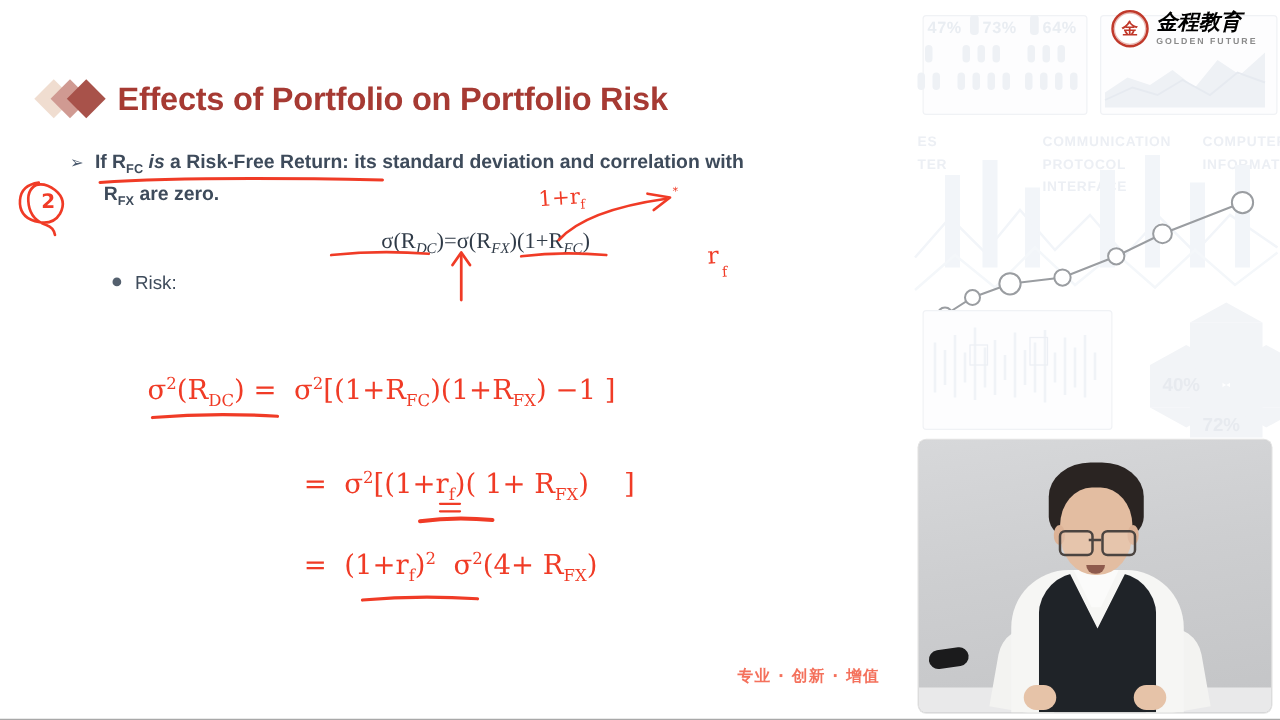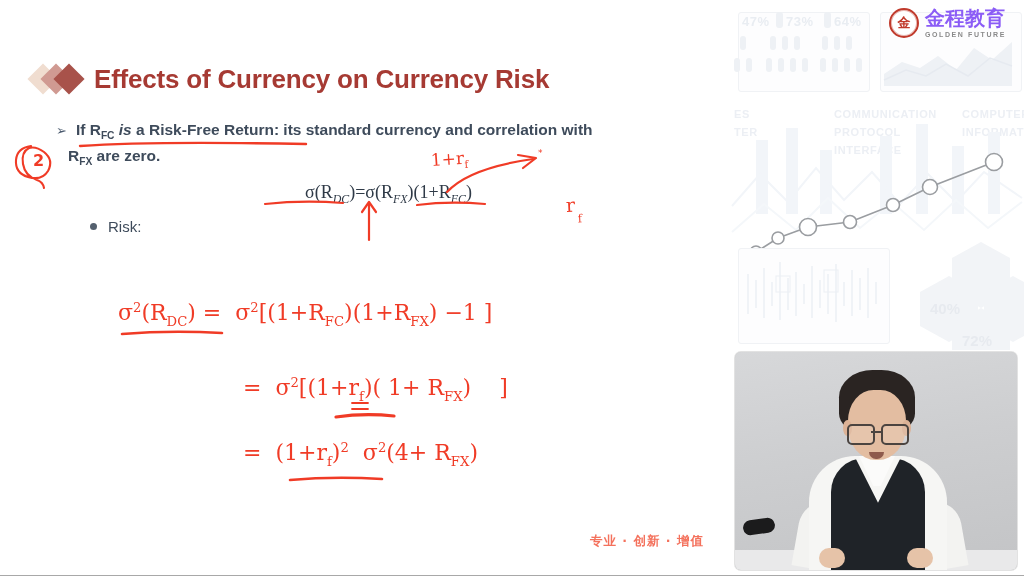--- a/index.html
+++ b/index.html
@@ -94,8 +94,9 @@
   }
   .logo-cn {
     font-family: "DejaVu Sans", sans-serif;
-    font-size: 20px; font-weight: bold; color: #8b5cf6;
+    font-size: 17px; font-weight: bold; color: #000000;
     line-height: 1;
+    font-style: italic;
   }
   .logo-en {
     font-size: 7px; font-weight: bold; color: #8a8a8a;

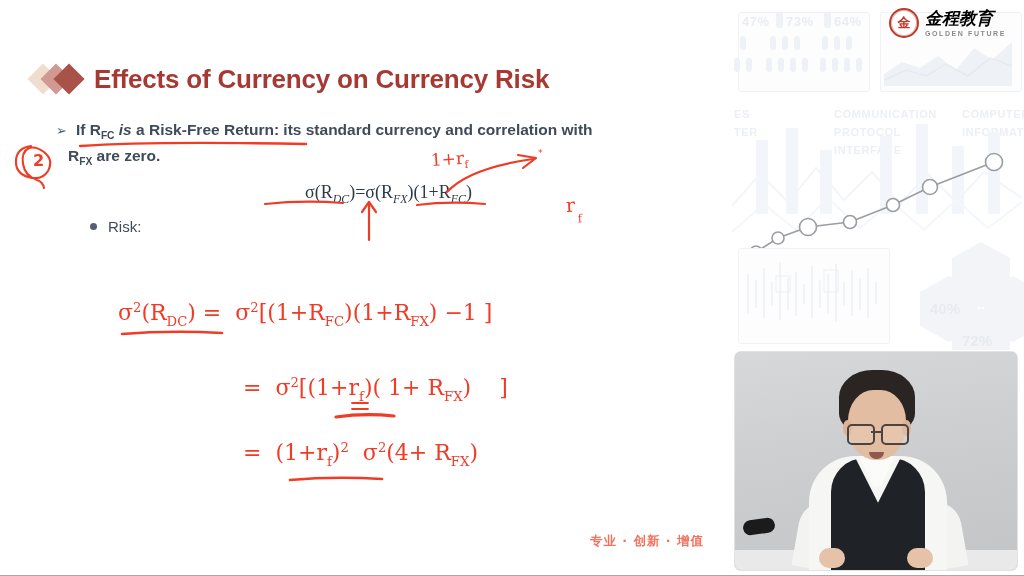--- a/index.html
+++ b/index.html
@@ -402,7 +402,7 @@
       <div class="dia d2"></div>
       <div class="dia d3"></div>
     </div>
-    <div class="slide-title">Effects of Currency on Currency Risk</div>
+    <div class="slide-title">Effects of Portfolio on Portfolio Risk</div>
   </div>
 
   <div class="bullet-l1">

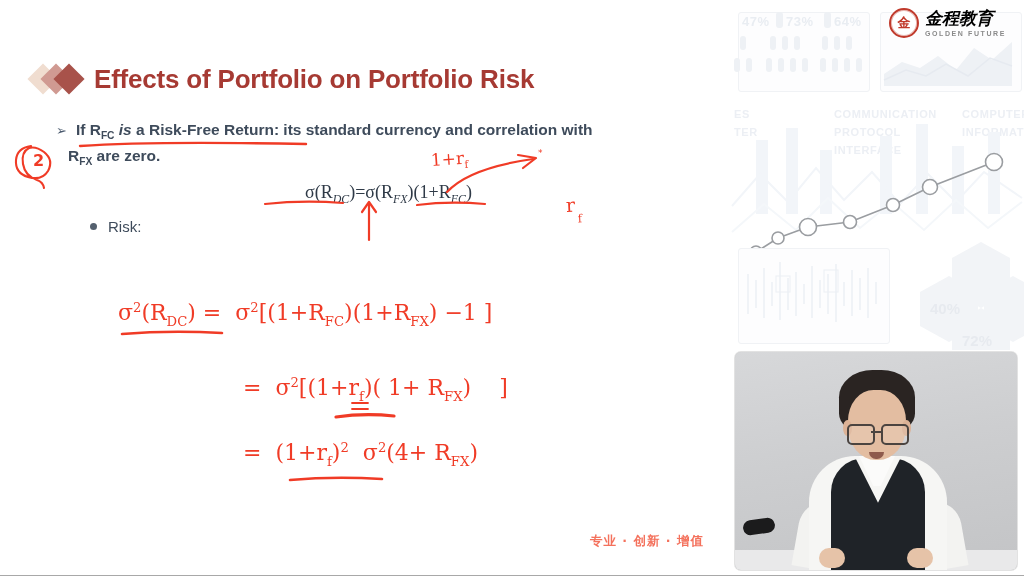--- a/index.html
+++ b/index.html
@@ -406,7 +406,7 @@
   </div>
 
   <div class="bullet-l1">
-    <span class="marker">➢</span><span>If R</span><sub>FC</sub> <span class="em">is</span><span> a Risk-Free Return: its standard currency and correlation with</span>
+    <span class="marker">➢</span><span>If R</span><sub>FC</sub> <span class="em">is</span><span> a Risk-Free Return: its standard deviation and correlation with</span>
     <span class="cont"><span>R</span><sub>FX</sub><span> are zero.</span></span>
   </div>
 

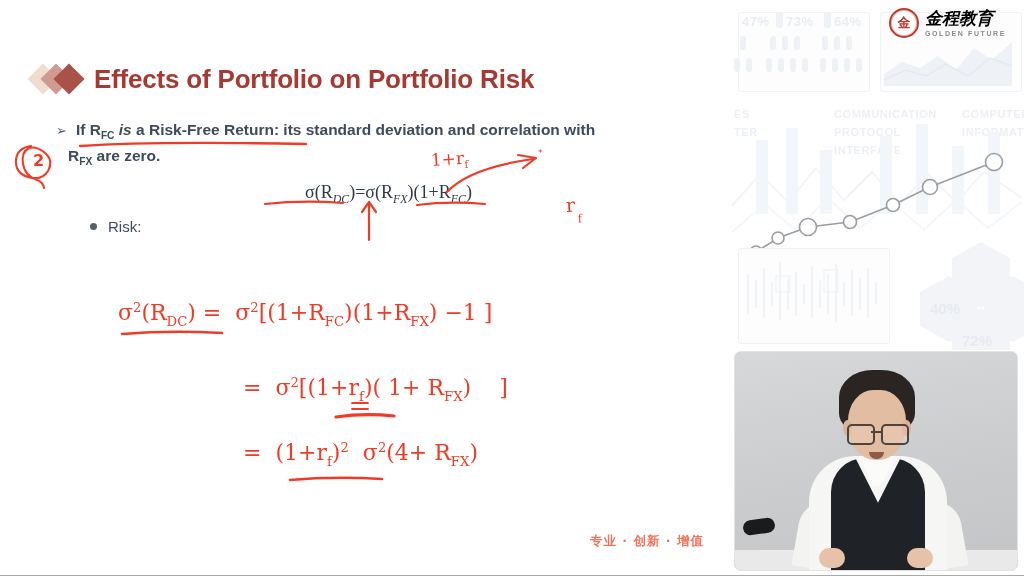--- a/index.html
+++ b/index.html
@@ -135,7 +135,7 @@
     color: #4a5a6e; font-weight: normal;
     margin-right: 9px; font-size: 13px;
   }
-  .bullet-l1 .cont { margin-left: 12px; display: block; }
+  .bullet-l1 .cont { margin-left: 27px; display: block; }
   sub { font-size: .66em; }
   .em { font-style: italic; }
 

